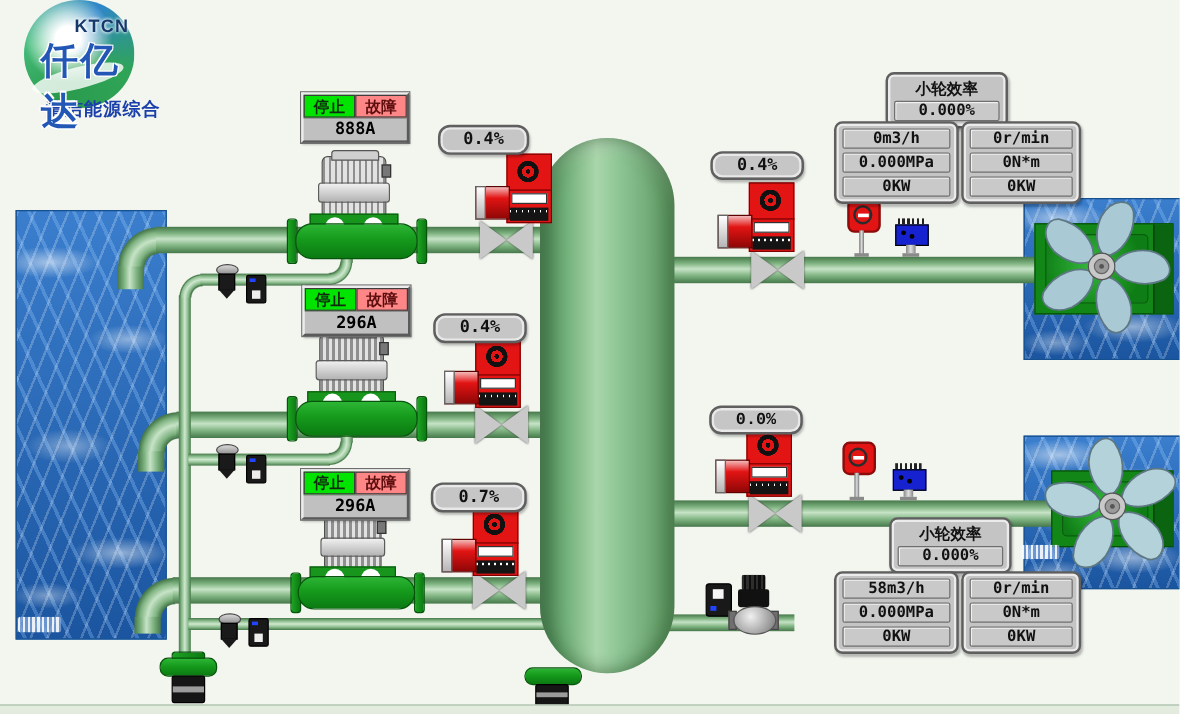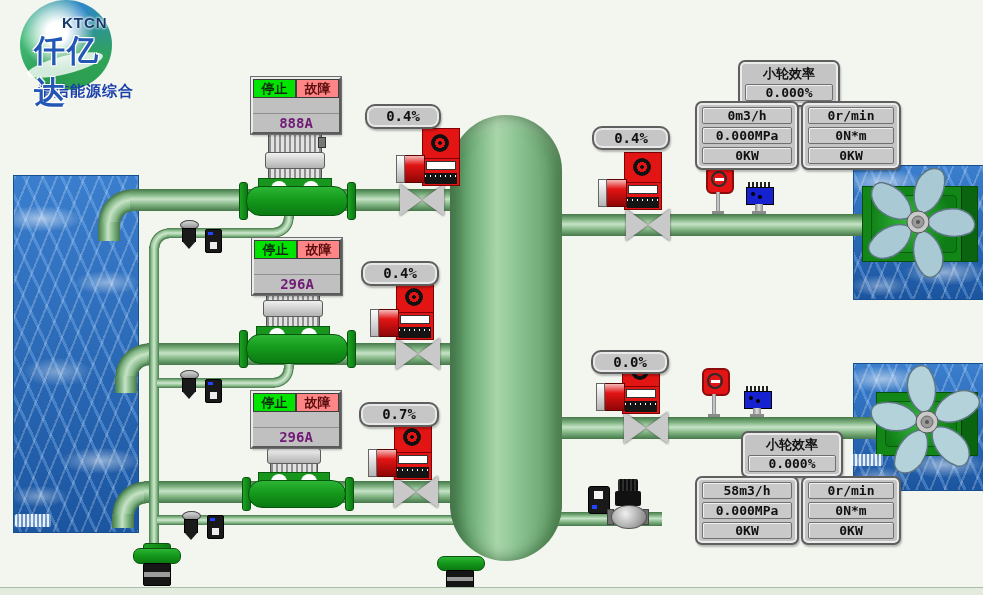--- a/index.html
+++ b/index.html
@@ -98,7 +98,7 @@
   .scell{flex:1;border:1px solid #3d3d3d;font:bold 13px "Liberation Sans",sans-serif;text-align:center;line-height:17px;}
   .sstop{background:#00e400;color:#102a10;}
   .sfault{background:#fe8686;color:#5c0d0d;}
-  .srow2{height:18px;font:bold 14px "DejaVu Sans Mono",monospace;text-align:center;line-height:18px;color:#701a75;border-top:1px solid #8f8f8f;margin-top:15px;}
+  .srow2{height:18px;font:bold 14px "DejaVu Sans Mono",monospace;text-align:center;line-height:18px;color:#000000;border-top:1px solid #8f8f8f;}
   .panel{background:#c4c4c4;border:2px solid #5f5f5f;border-radius:7px;box-shadow:inset 0 0 0 2px #ebebeb,1px 2px 2px rgba(0,0,0,.25);
          padding:4px 5px;display:flex;flex-direction:column;gap:3px;box-sizing:border-box;}
   .pcell{background:#c9c9c9;border:1px solid #6f6f6f;box-shadow:inset 1px 1px 0 #f0f0f0;border-radius:2px;

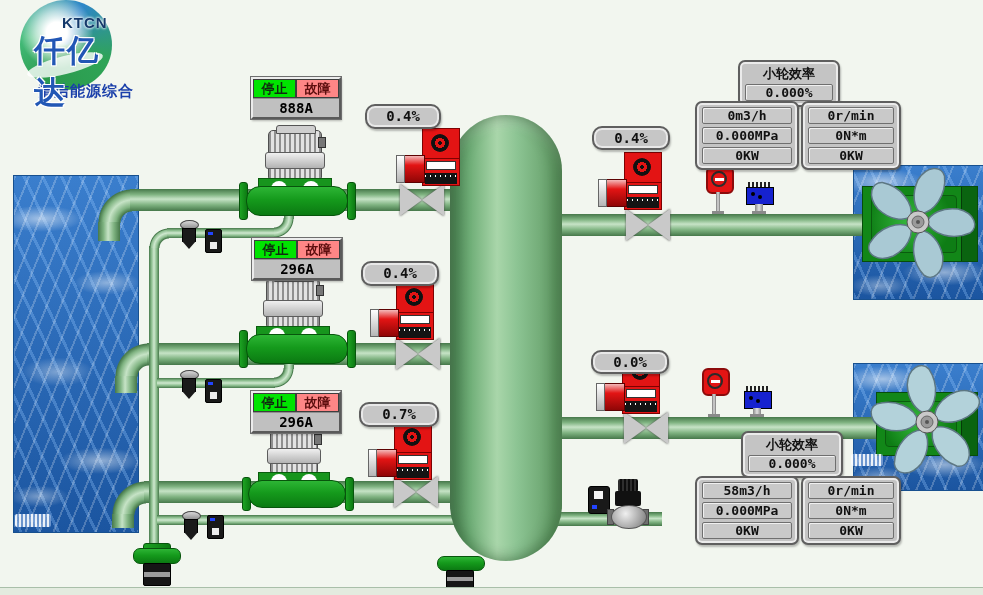--- a/index.html
+++ b/index.html
@@ -433,7 +433,7 @@
   <div class="abs pct" style="left:365px;top:104px;width:72px;height:21px;line-height:21px;">0.4%</div>
   <div class="abs pct" style="left:592px;top:126px;width:74px;height:20px;line-height:20px;">0.4%</div>
   <div class="abs pct" style="left:361px;top:261px;width:74px;height:21px;line-height:21px;">0.4%</div>
-  <div class="abs pct" style="left:591px;top:350px;width:74px;height:20px;line-height:20px;">0.0%</div>
+  <div class="abs pct" style="left:591px;top:338px;width:74px;height:20px;line-height:20px;font-family:Liberation Mono, monospace;">0.0%</div>
   <div class="abs pct" style="left:359px;top:402px;width:76px;height:21px;line-height:21px;">0.7%</div>
 
   <div class="abs panel" style="left:738px;top:60px;width:102px;">

